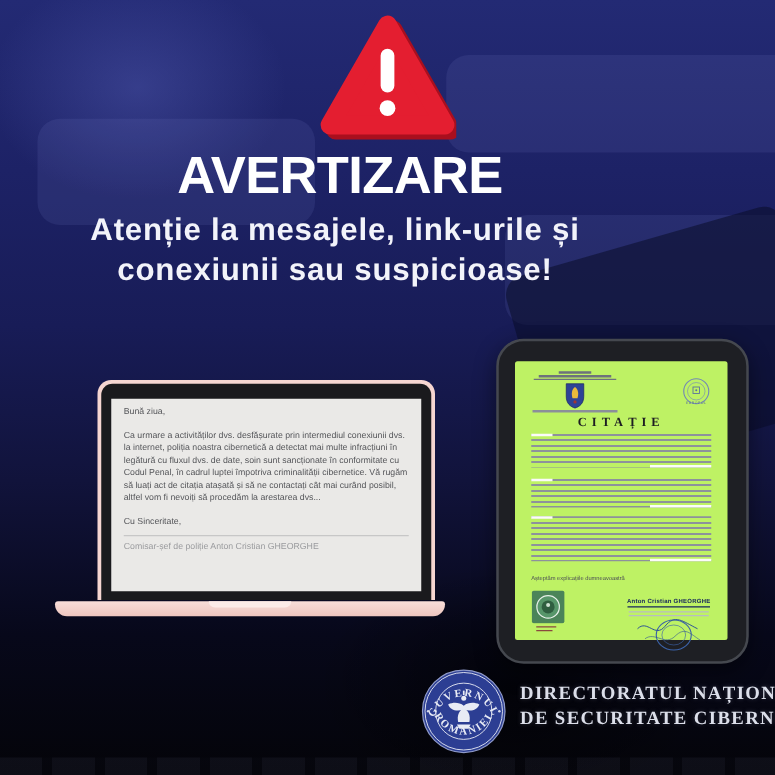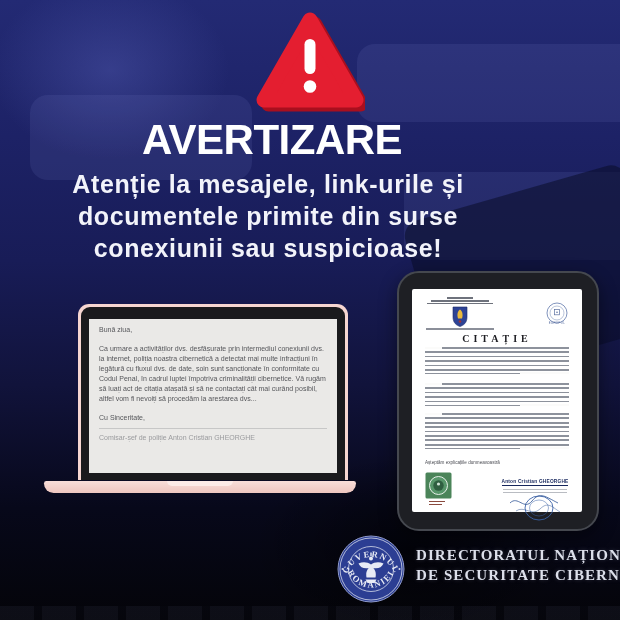--- a/index.html
+++ b/index.html
@@ -107,7 +107,6 @@
 
 <div class="subtitle">
   <div>Atenție la mesajele, link-urile și</div>
-  <div>documentele primite din surse</div>
   <div>conexiunii sau suspicioase!</div>
 </div>
 

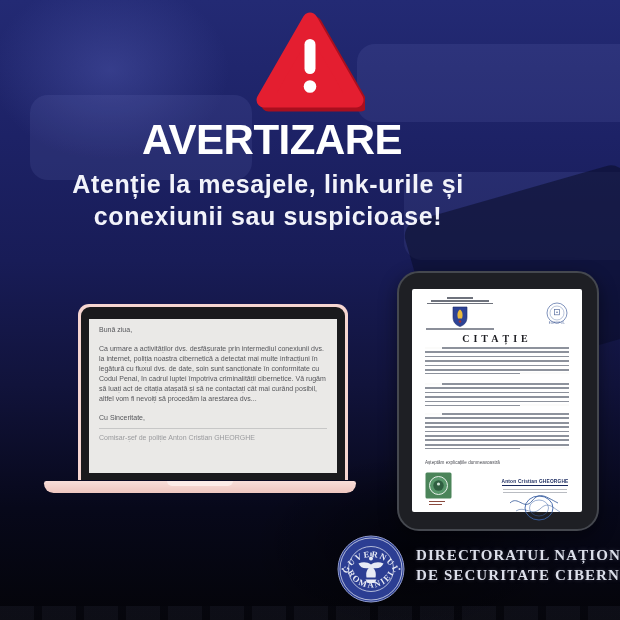--- a/index.html
+++ b/index.html
@@ -49,7 +49,7 @@
   
   .tablet{position:absolute;left:397px;top:271px;width:198px;height:256px;
     background:#1e1f24;border:2px solid #45484f;border-radius:22px;box-shadow:0 6px 18px rgba(0,0,0,.45);}
-  .doc{position:absolute;left:13px;top:16px;width:170px;height:223px;background:#ffffff;border-radius:2px;}
+  .doc{position:absolute;left:13px;top:16px;width:170px;height:223px;background:#bef264;border-radius:2px;}
   .doc-header{position:absolute;left:12px;top:7px;width:72px;text-align:center;}
   .hline{height:1.4px;background:#6e727c;margin:1.4px auto;}
   .hline.w1{width:26px;} .hline.w2{width:58px;} .hline.w3{width:66px;}

